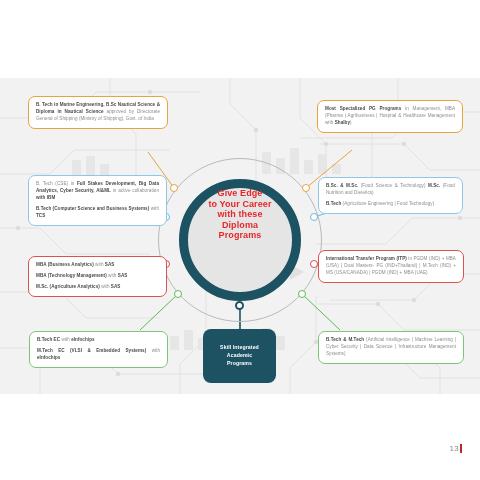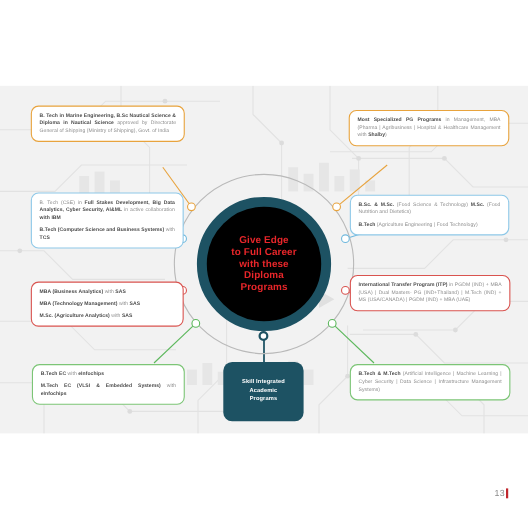--- a/index.html
+++ b/index.html
@@ -55,9 +55,9 @@
   }
   .hub{
     position:absolute;left:179px;top:179px;width:122px;height:122px;
-    border-radius:50%;background:#000000;
+    border-radius:50%;background:#e5e5e5;
     border:9px solid #1d5263;box-sizing:border-box;
-    display:flex;align-items:center;justify-content:center;
+    display:flex;justify-content:center;
   }
   .hub-text{
     color:#e8262a;font-weight:bold;font-size:9px;line-height:1.18;

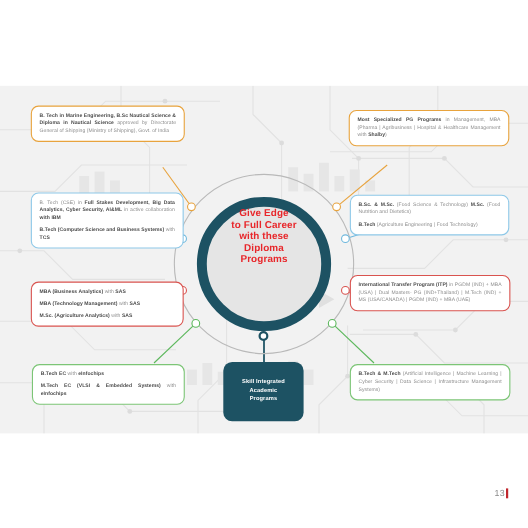--- a/index.html
+++ b/index.html
@@ -182,7 +182,7 @@
   <div class="hub">
     <div class="hub-text">
       <span>Give Edge</span><br>
-      <span>to Full Career</span><br>
+      <span>to Your Career</span><br>
       <span>with these</span><br>
       <span>Diploma</span><br>
       <span>Programs</span>

